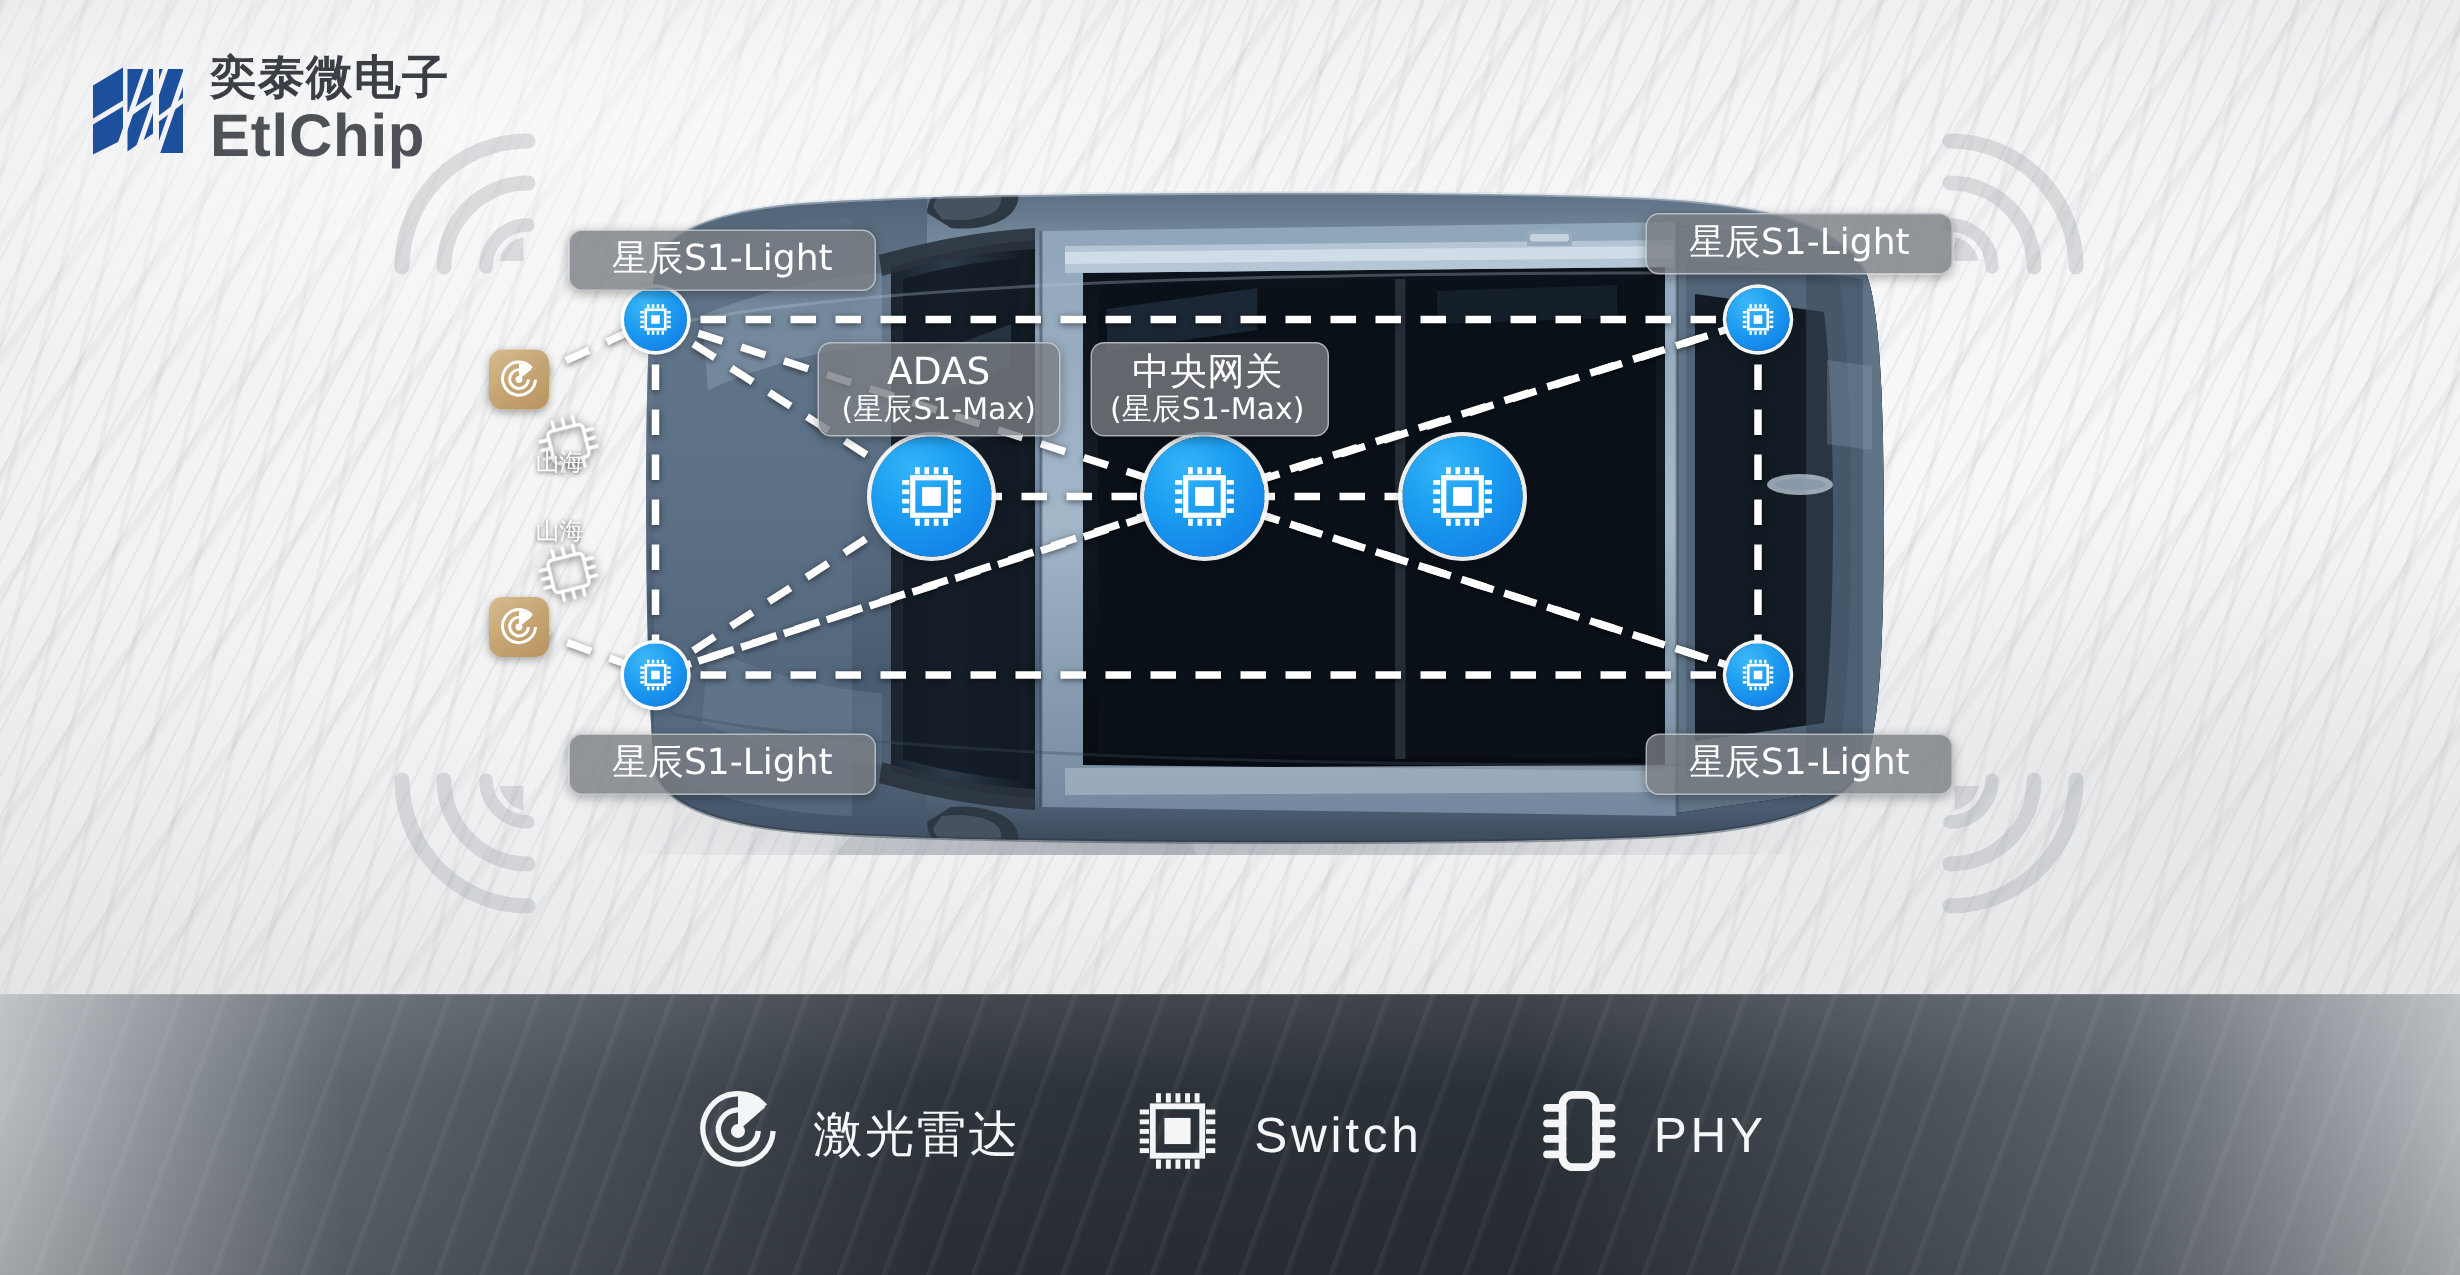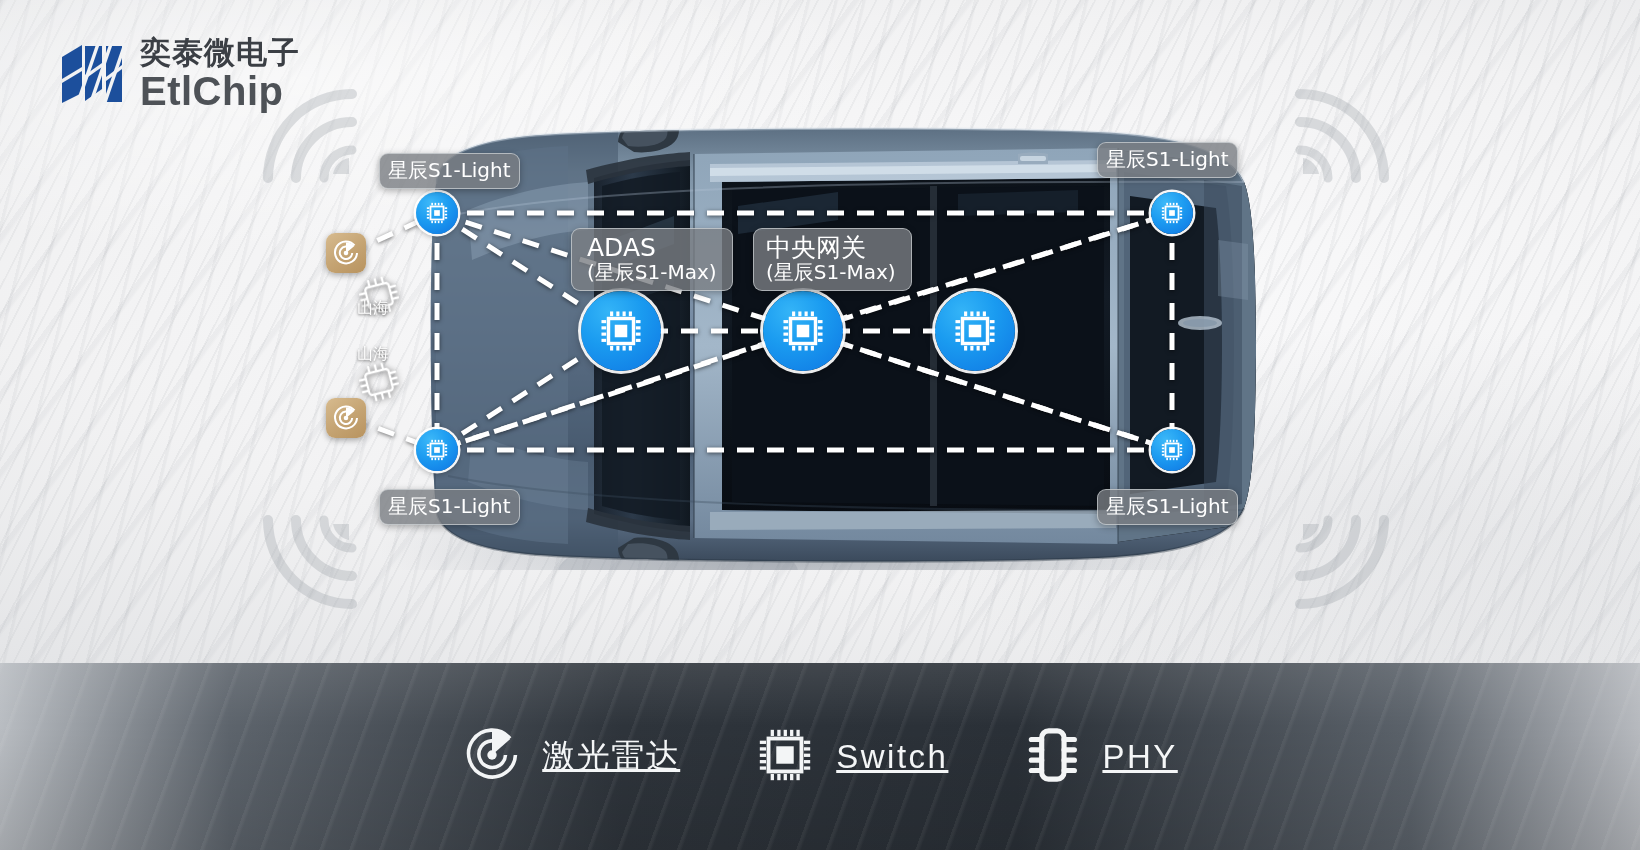--- a/index.html
+++ b/index.html
@@ -75,8 +75,8 @@
     border:1px solid rgba(235,238,240,.55);
     border-radius:9px;
     color:#fff;
-    padding:5px 8px 6px;
-    font-size:20px; line-height:1.16; white-space:nowrap;
+    padding:5px 28px 6px;
+    font-size:24px; line-height:1.16; white-space:nowrap;
     font-family:"DejaVu Sans","Liberation Sans",sans-serif;
     box-shadow:0 2px 7px rgba(0,0,0,.3);
   }

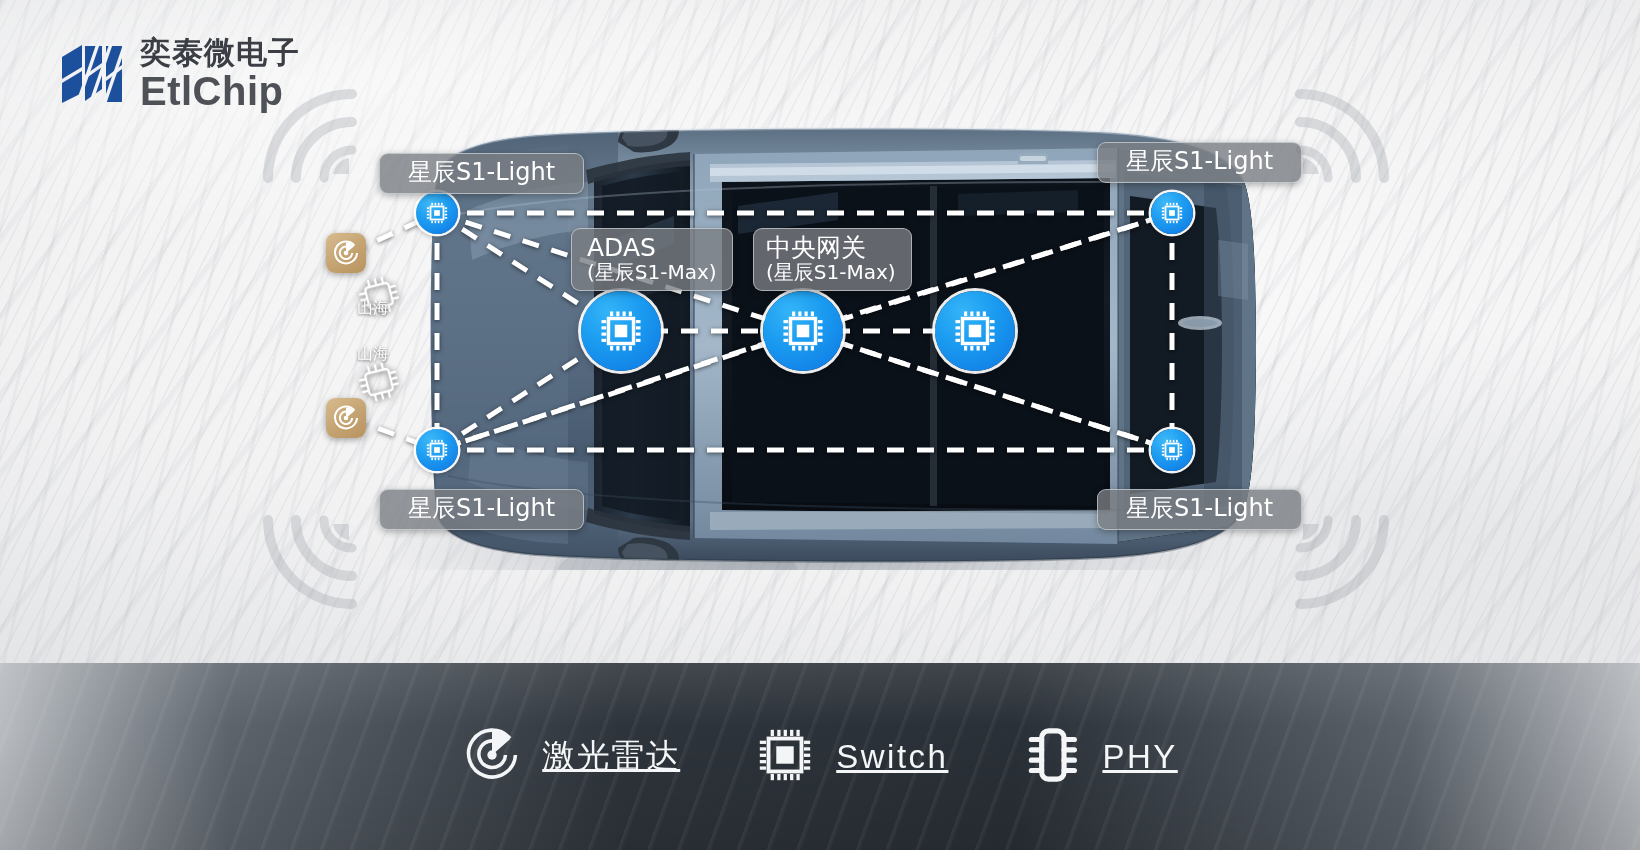--- a/index.html
+++ b/index.html
@@ -80,7 +80,7 @@
     font-family:"DejaVu Sans","Liberation Sans",sans-serif;
     box-shadow:0 2px 7px rgba(0,0,0,.3);
   }
-  .tag.two { text-align:left; padding:4px 15px 6px; font-size:25px;margin-left:26px; }
+  .tag.two { text-align:center; padding:4px 15px 6px; font-size:25px; }
   .tag .sub { font-size:20px; display:block; margin-top:-1px; }
 
   

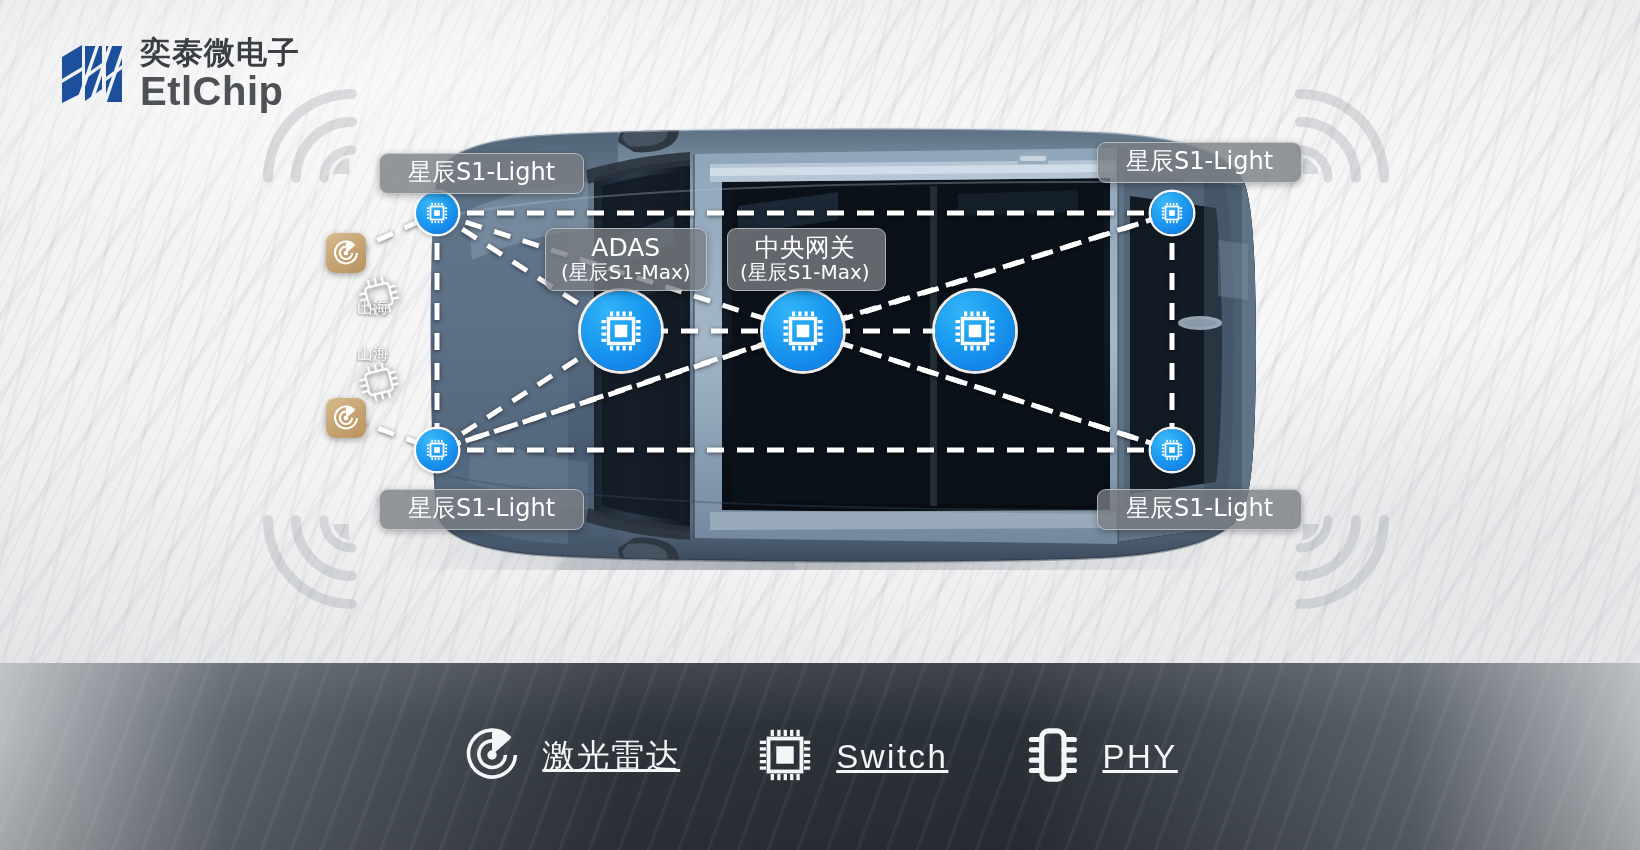--- a/index.html
+++ b/index.html
@@ -110,7 +110,7 @@
   .legend-item + .legend-item { margin-left:74px; }
   .legend-label {
     color:#f4f6f7; font-size:33px; letter-spacing:1.5px;
-    font-family:"DejaVu Sans","Liberation Sans",sans-serif; white-space:nowrap;text-decoration:underline;
+    font-family:"DejaVu Sans","Liberation Sans",sans-serif; white-space:nowrap;
   }
   .legend-label.lat { letter-spacing:2.5px; font-family:"Liberation Sans","DejaVu Sans",sans-serif; }
   .eth-dash { display:flex; align-items:center; gap:11px; }

